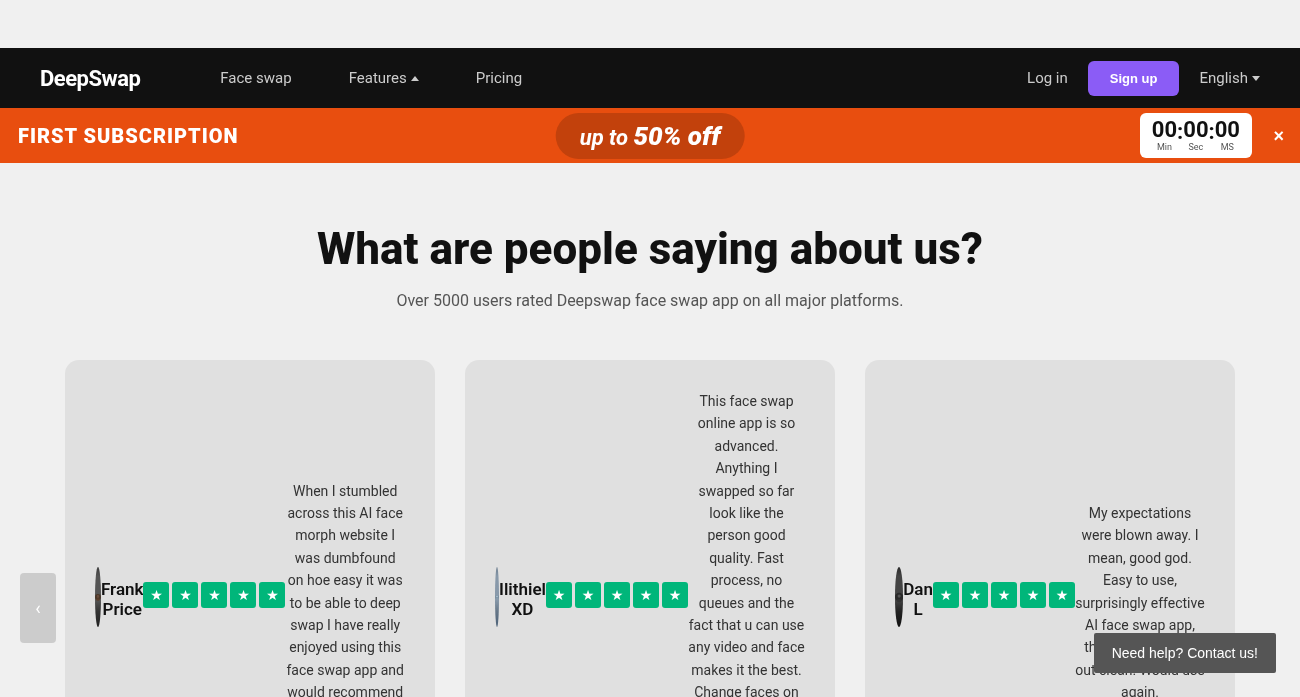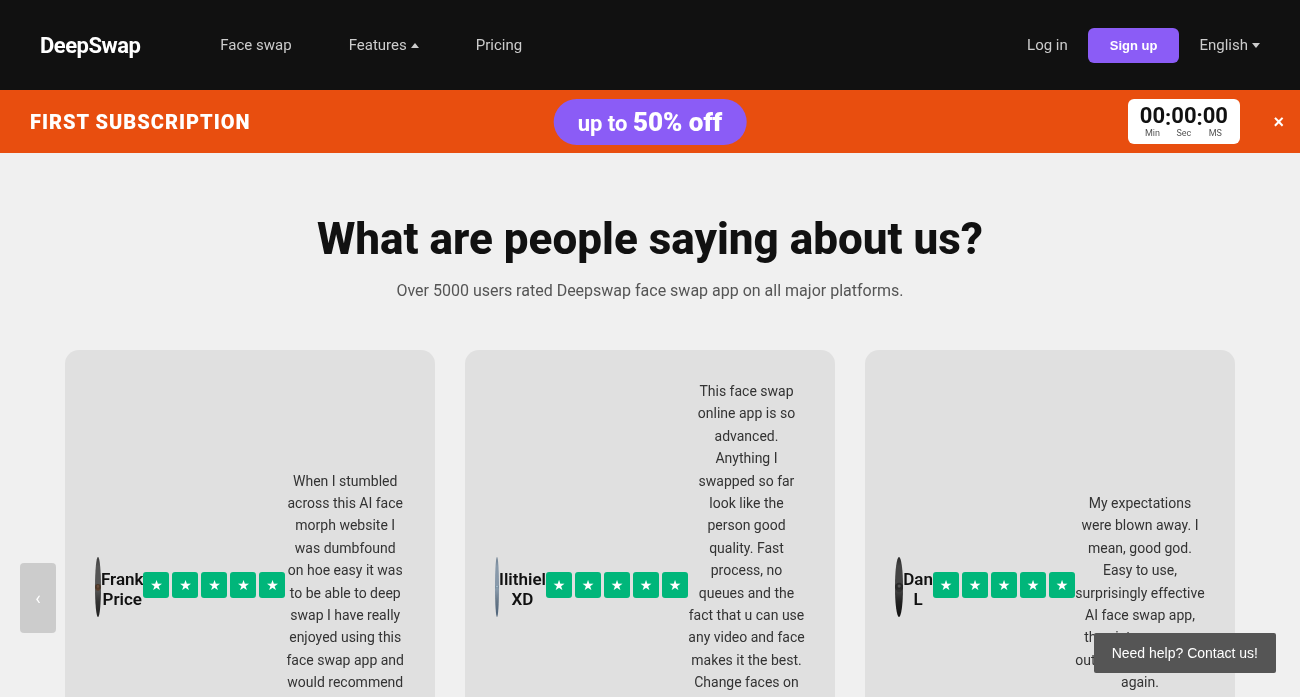--- a/index.html
+++ b/index.html
@@ -11,8 +11,9 @@
       display: flex;
       align-items: center;
       padding: 0 40px;
-      height: 90px;
+      height: 60px;
       position: relative;
+      margin-top: 48px;
     }
     .navbar-logo {
       color: white;

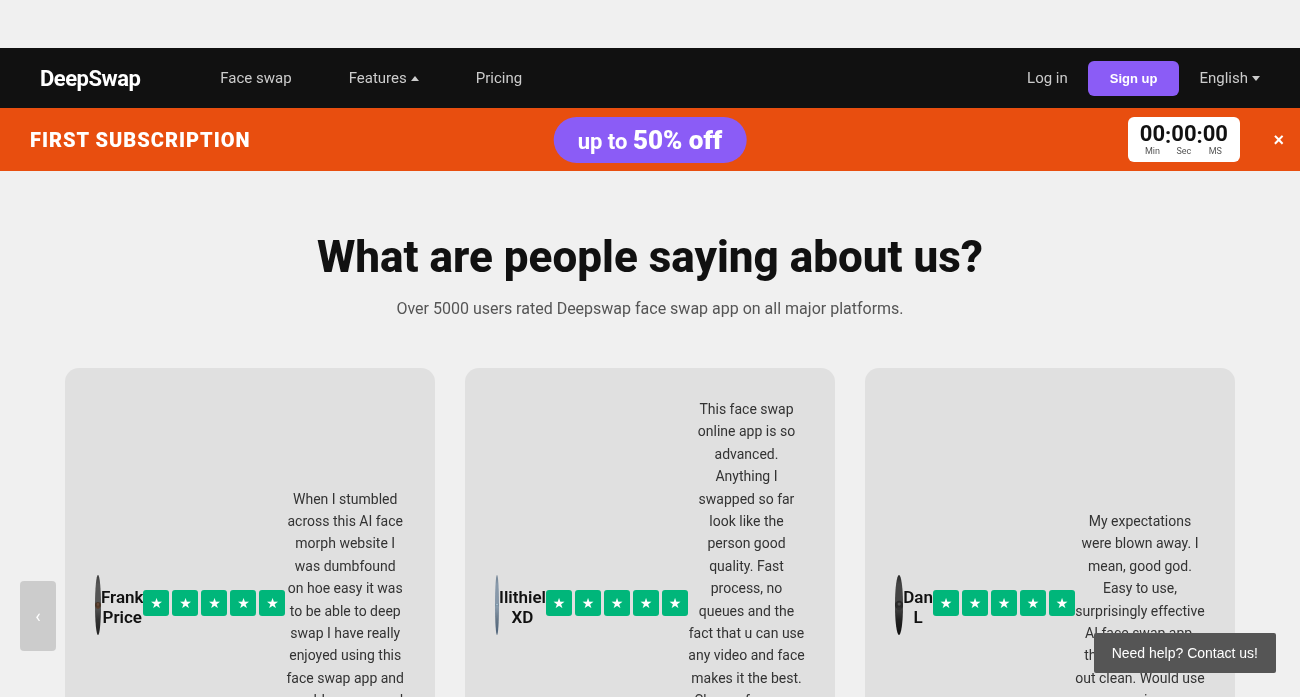--- a/index.html
+++ b/index.html
@@ -88,8 +88,8 @@
       background: #e84e0f;
       display: flex;
       align-items: center;
-      padding: 0 30px;
-      height: 63px;
+      padding: 0 18px;
+      height: 55px;
       position: relative;
     }
     .promo-title {

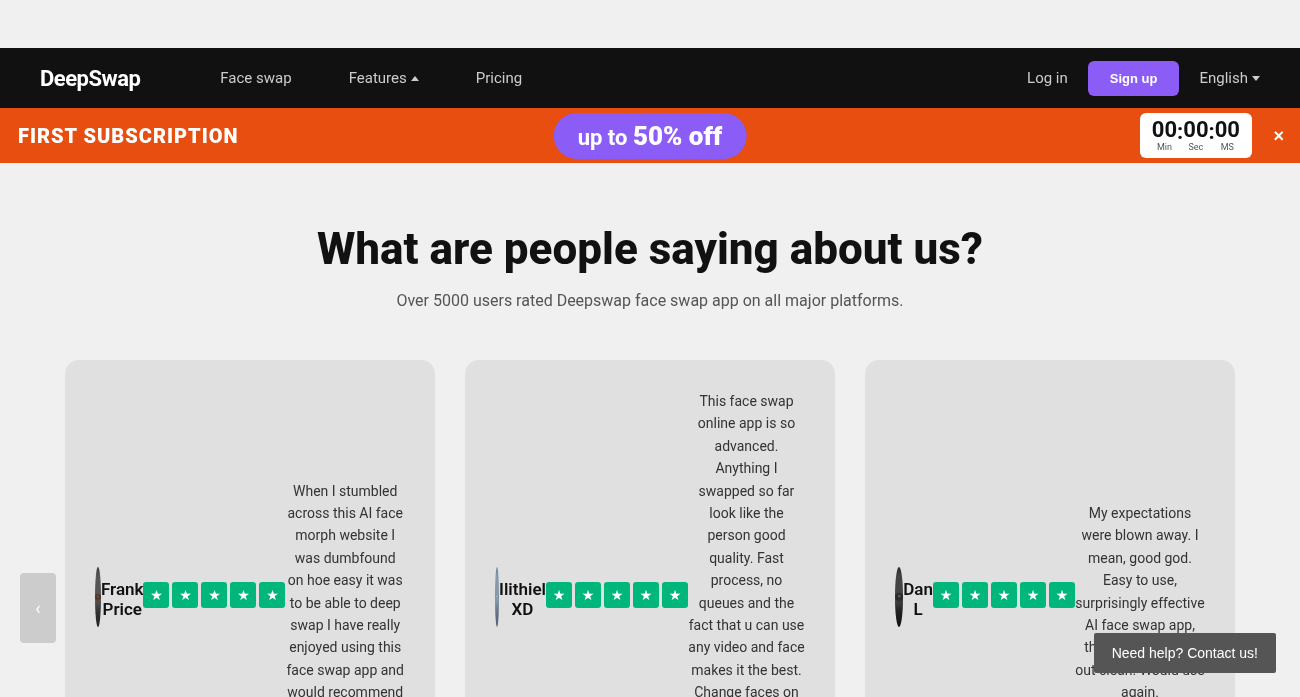--- a/index.html
+++ b/index.html
@@ -101,12 +101,13 @@
       margin-right: auto;
     }
     .promo-badge {
-      background: #8b5cf6;
+      background: #c2410c;
       border-radius: 30px;
       padding: 8px 24px;
       position: absolute;
       left: 50%;
       transform: translateX(-50%);
+      font-style: italic;
     }
     .promo-badge-text {
       color: white;

